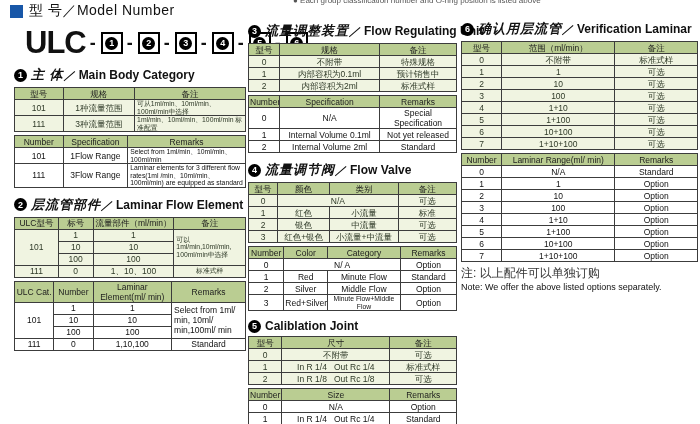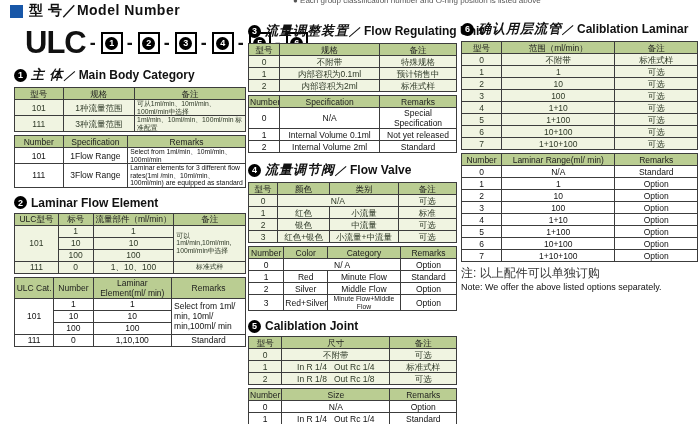--- a/index.html
+++ b/index.html
@@ -9,7 +9,7 @@
   
   .doc-header { position:absolute; left:10px; top:2px; display:flex; align-items:center; gap:6px; }
   .bluesq { width:13px; height:13px; background:#1857a8; flex:0 0 auto; }
-  .doc-header-text { font-size:14px; font-weight:bold; letter-spacing:0.5px; white-space:nowrap; }
+  .doc-header-text { font-size:14px; font-weight:normal; letter-spacing:0.5px; white-space:nowrap; }
   .top-note { position:absolute; left:293px; top:-4px; font-size:8px; color:#555; white-space:nowrap; }
 
   

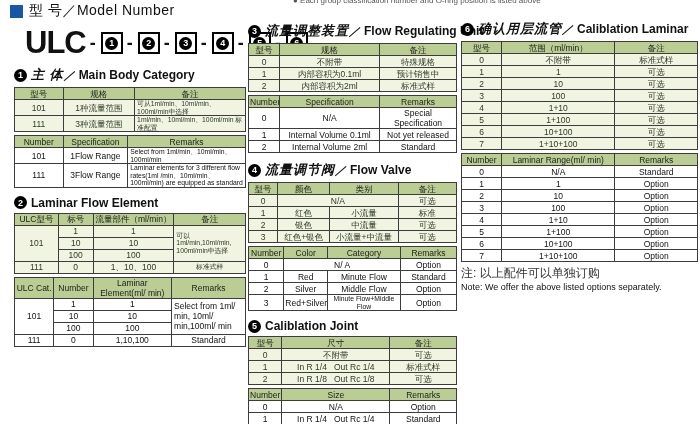--- a/index.html
+++ b/index.html
@@ -459,7 +459,7 @@
       <div class="sec-title">
         <span class="circ">6</span>
         <span class="cn-t">确认用层流管</span>
-        <span class="en-t">Caliblation Laminar</span>
+        <span class="en-t">Verification Laminar</span>
       </div>
       <table class="cn">
           <colgroup>

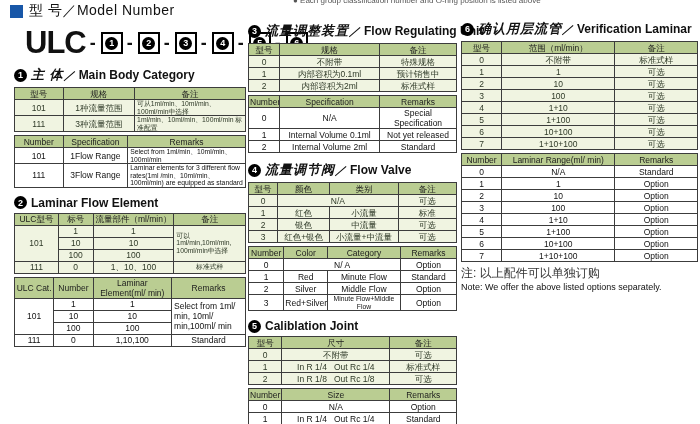--- a/index.html
+++ b/index.html
@@ -148,6 +148,7 @@
     <div class="section">
       <div class="sec-title">
         <span class="circ">2</span>
+        <span class="cn-t">层流管部件</span>
         <span class="en-t">Laminar Flow Element</span>
       </div>
       <table class="cn">

